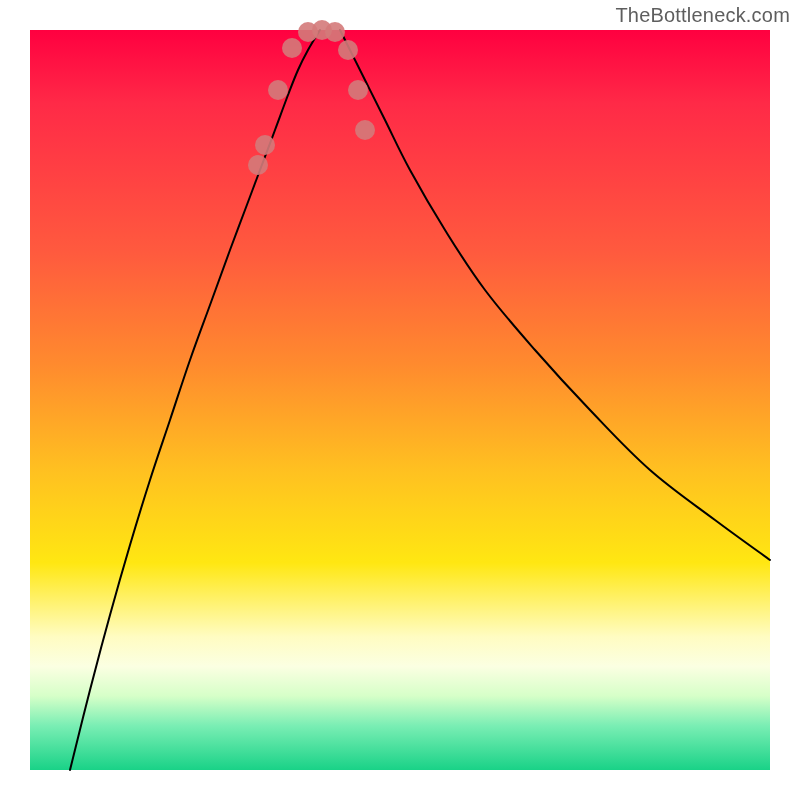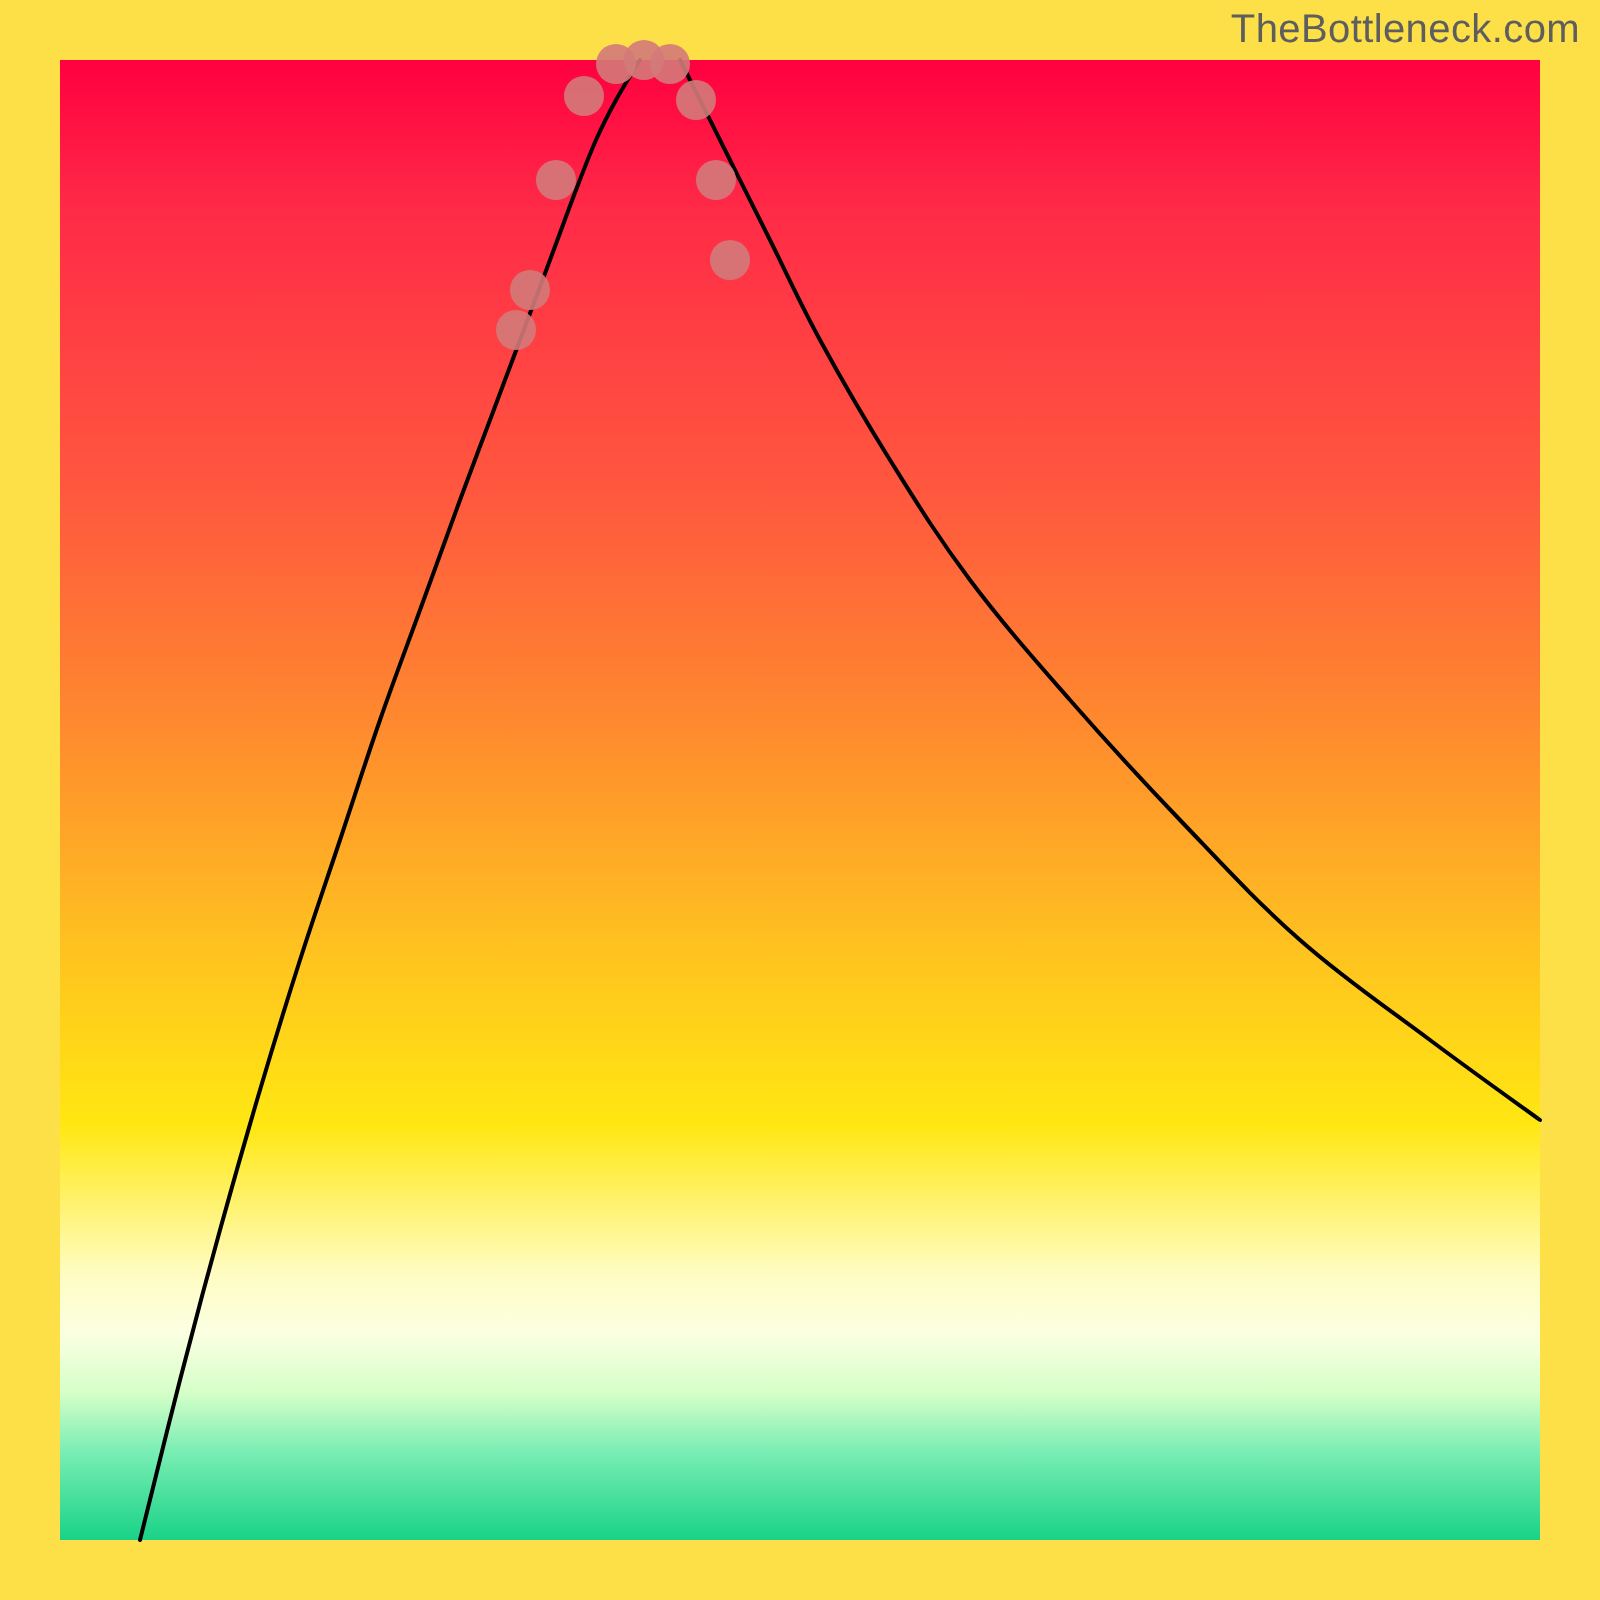--- a/index.html
+++ b/index.html
@@ -17,7 +17,7 @@
     left: 0;
     width: 800px;
     height: 800px;
-    background: #fde047;
+    background: #ffffff;
   }
   .plot-area {
     position: absolute;

